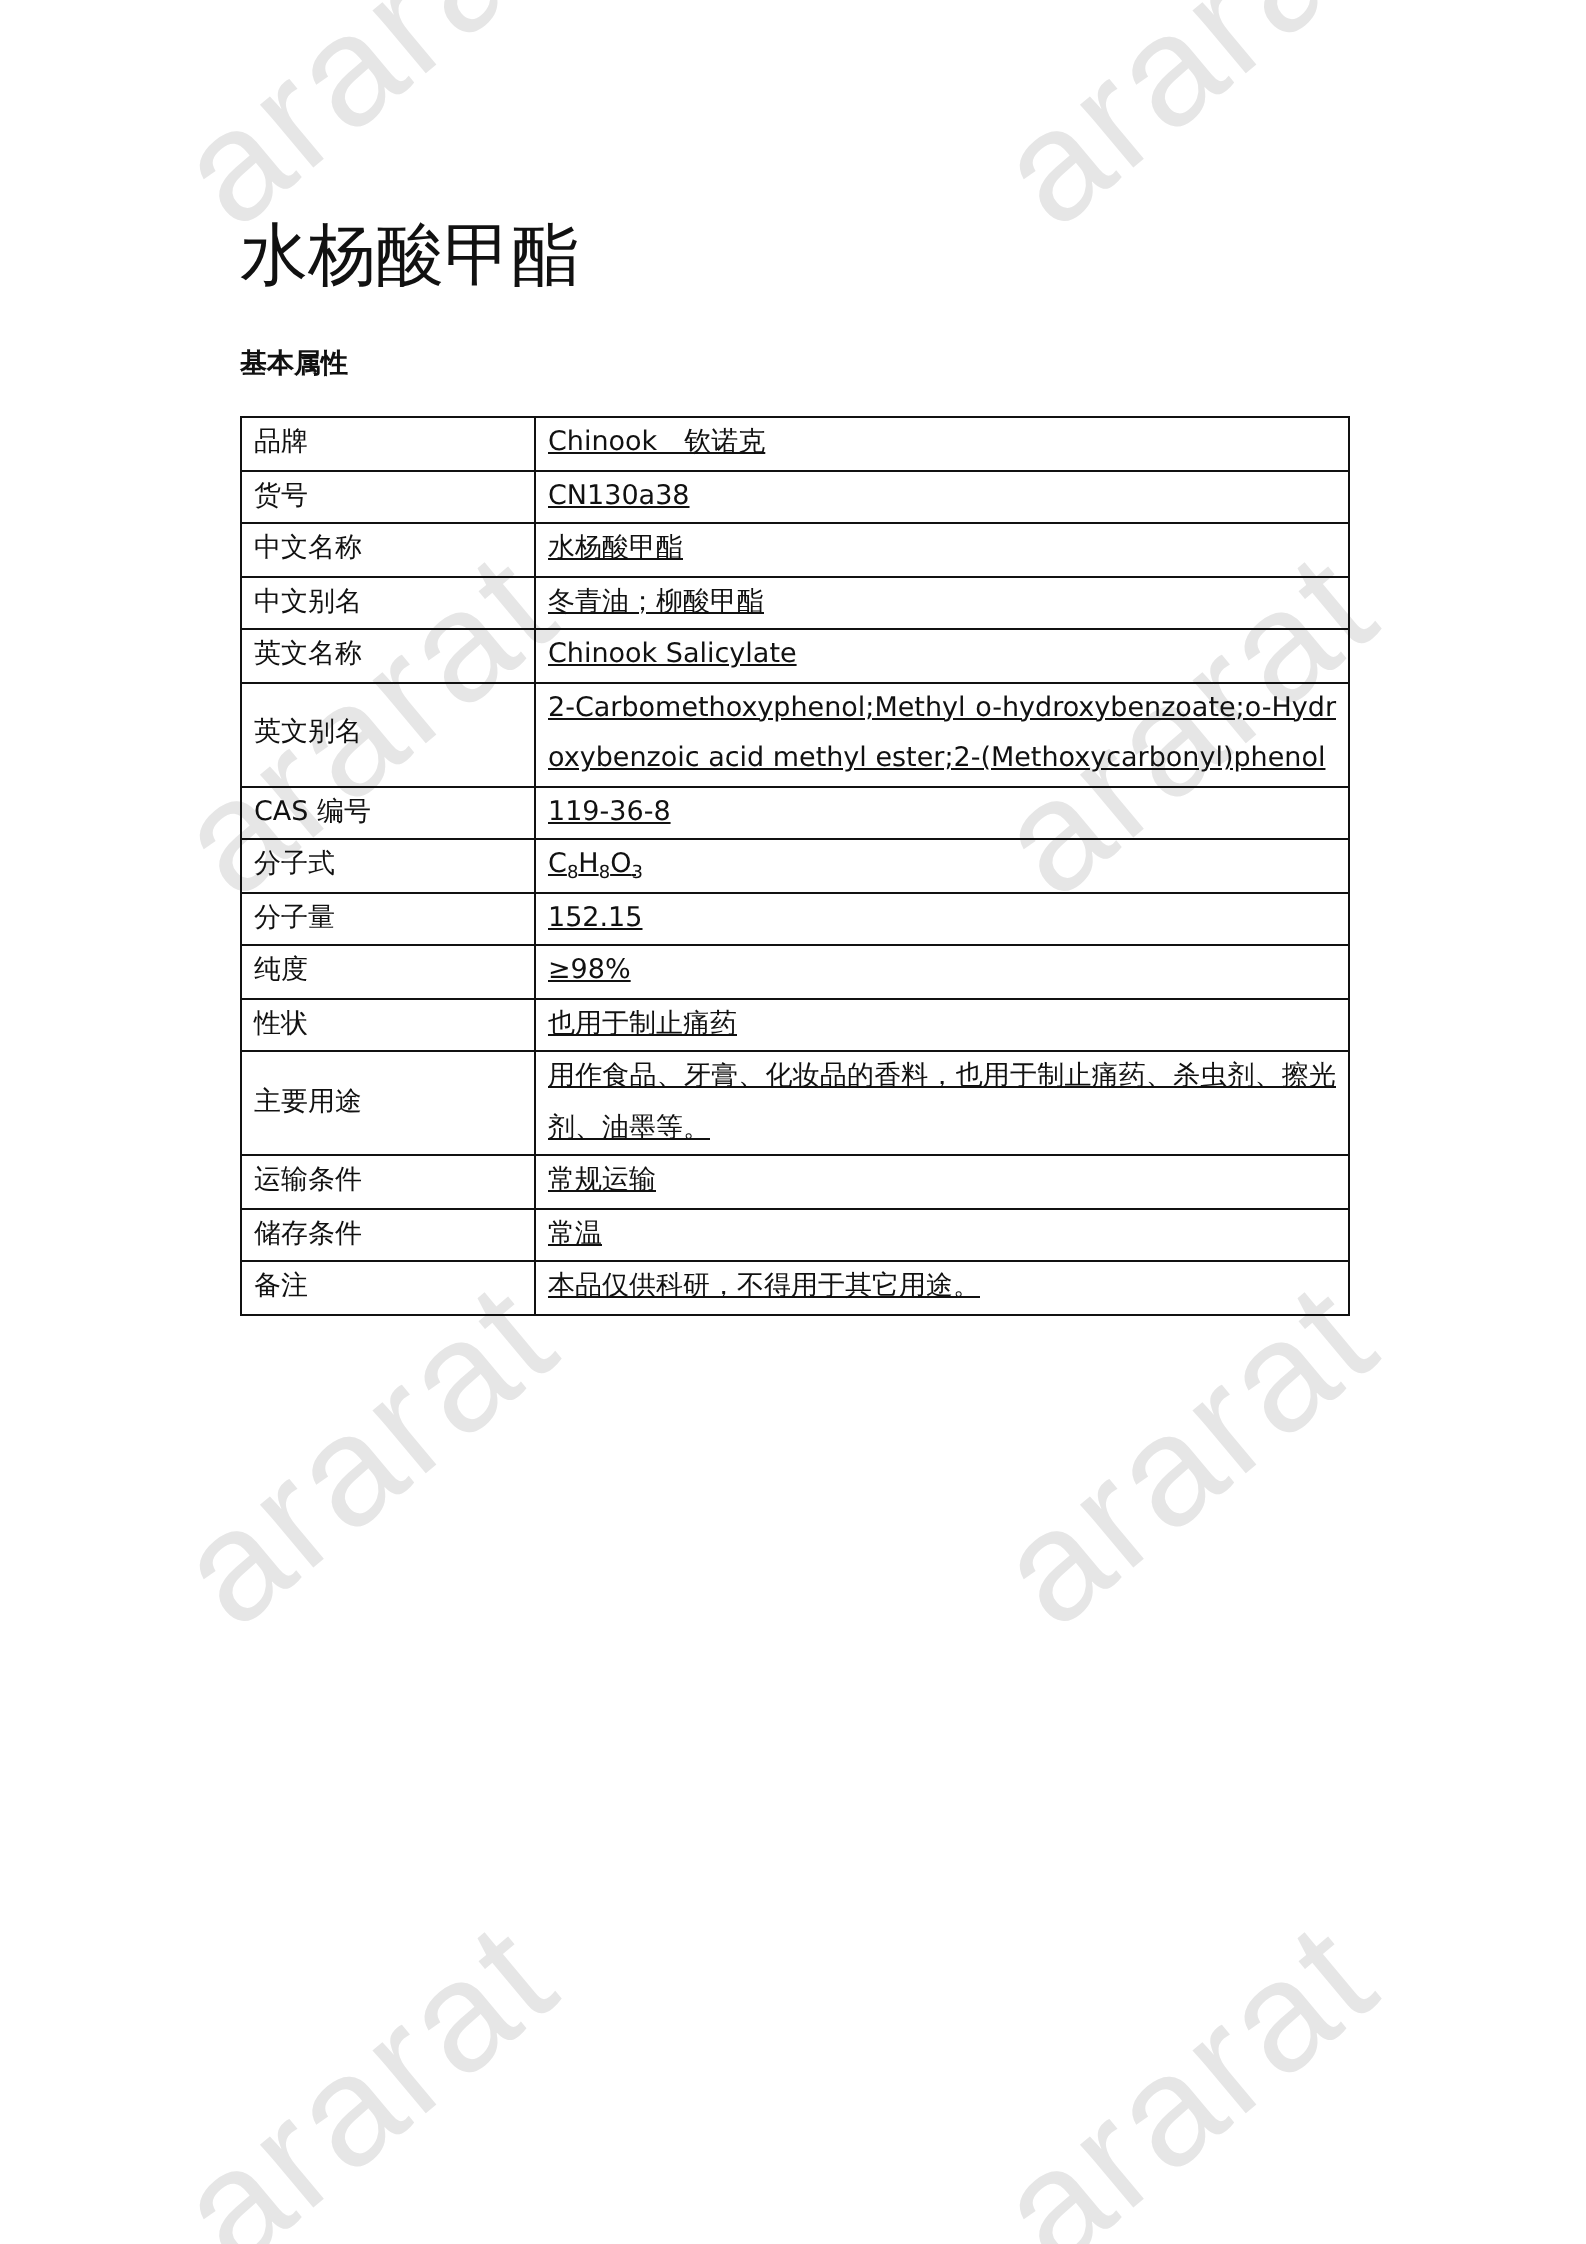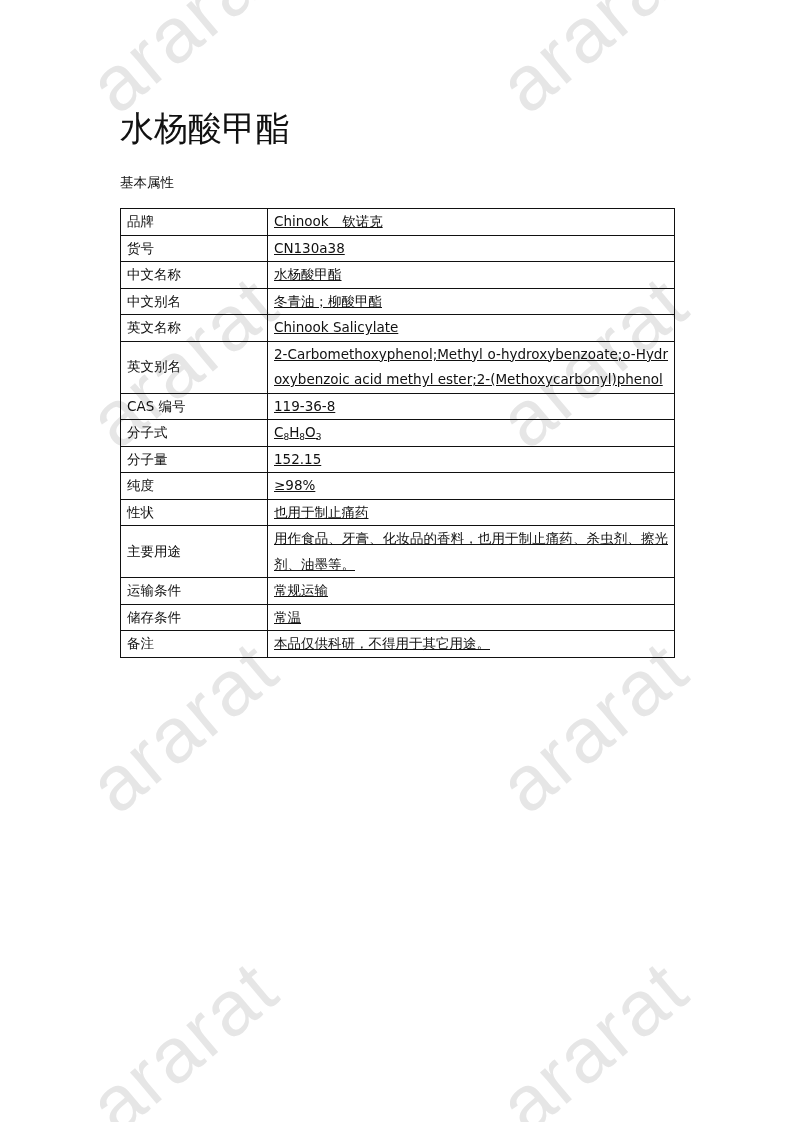--- a/index.html
+++ b/index.html
@@ -17,7 +17,7 @@
     font-weight: normal; margin: 0; z-index: 1; color: #111;
   }
   .subtitle {
-    position: absolute; left: 120px; top: 172px; font-size: 13.5px; line-height: 20px; z-index: 1;
+    position: absolute; left: 120px; top: 172px; font-size: 13.5px; line-height: 20px; z-index: 1; font-weight: bold;
   }
   table.props {
     position: absolute; left: 120px; top: 208px; width: 555px; border-collapse: collapse; z-index: 1;

